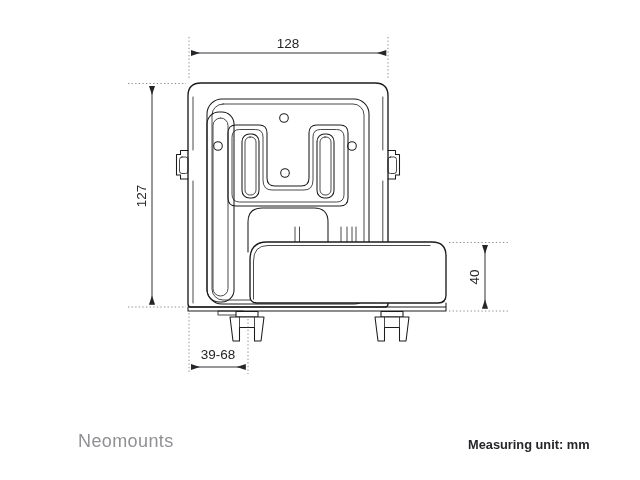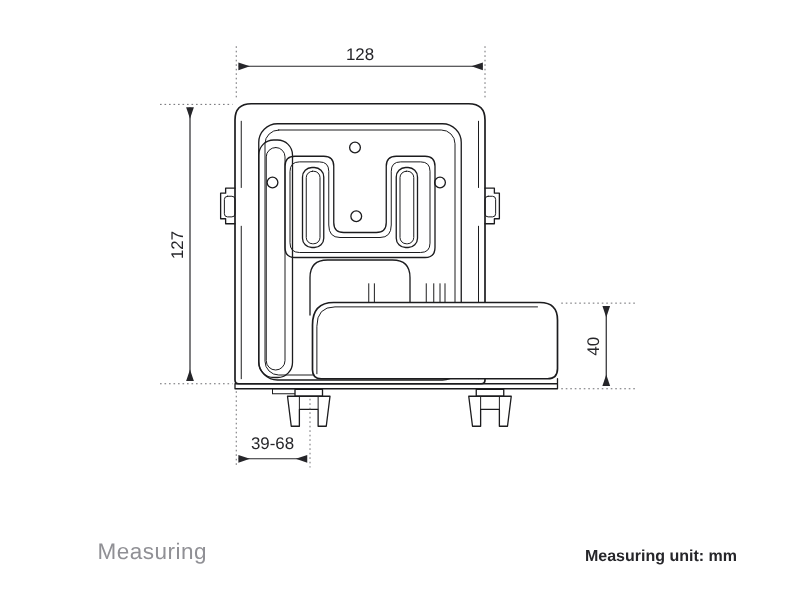--- a/index.html
+++ b/index.html
@@ -132,7 +132,7 @@
     </g>
   </svg>
 
-  <div class="brand">Measuring</div>
+  <div class="brand">Neomounts</div>
   <div class="unit">Measuring unit: mm</div>
 </div>
 

